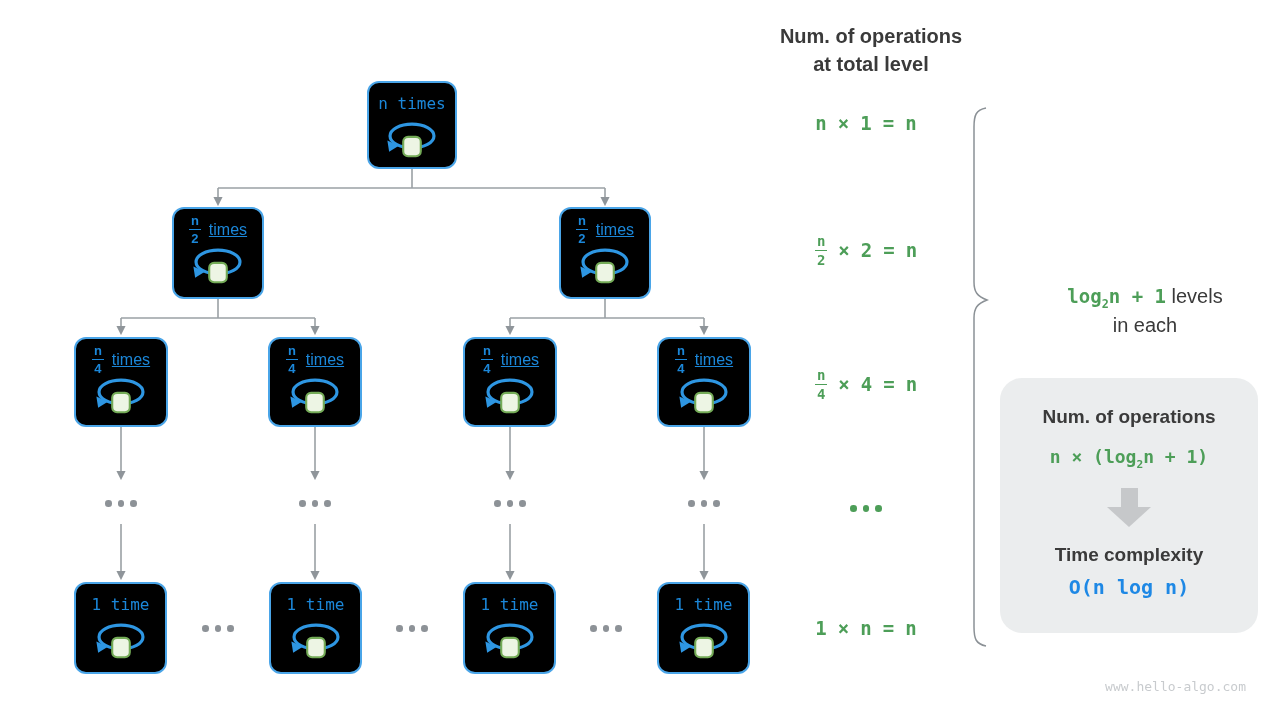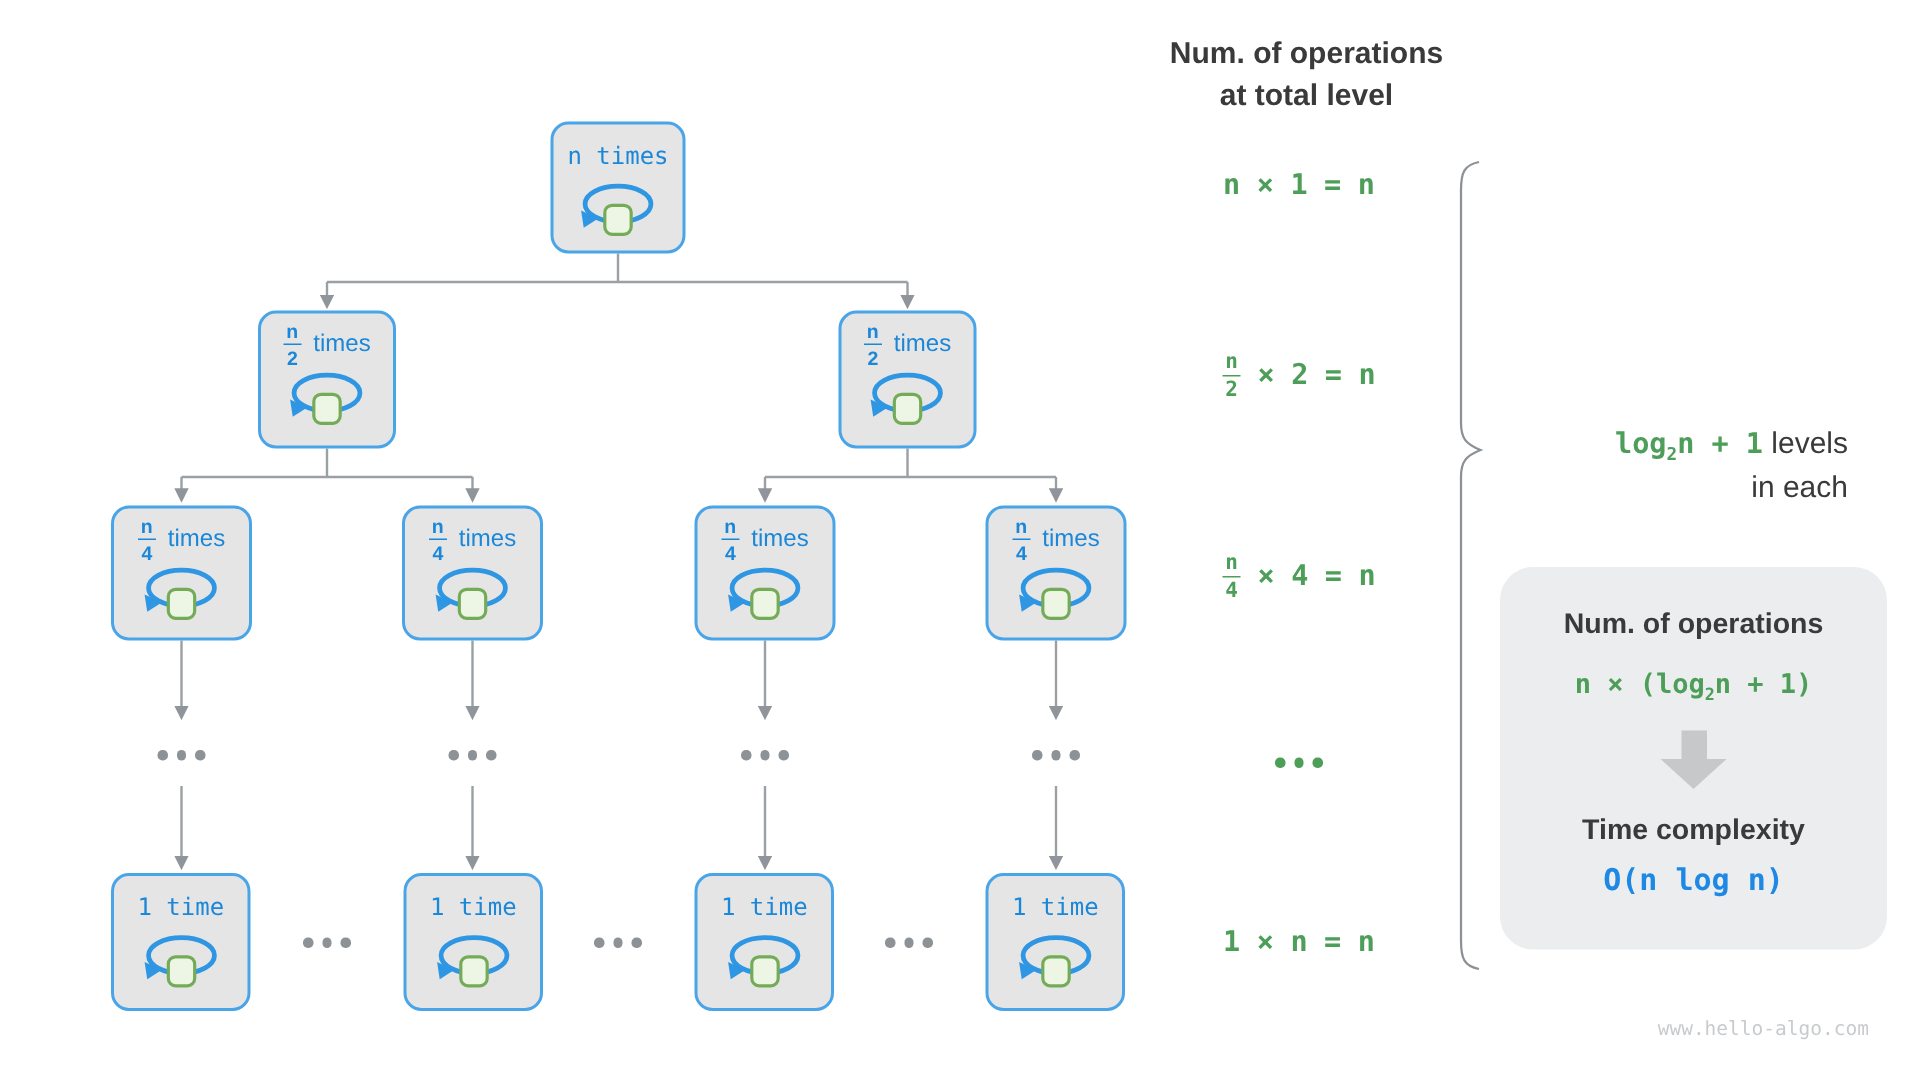--- a/index.html
+++ b/index.html
@@ -8,7 +8,7 @@
   .overlay { position:absolute; left:0; top:0; width:1280px; height:720px; pointer-events:none; }
 
   
-  .node { position:absolute; background:#e5e5e5; border:2.5px solid #4aa5e8; border-radius:12px;
+  .node { position:absolute; background:#000000; border:2.5px solid #4aa5e8; border-radius:12px;
           box-sizing:border-box; display:flex; flex-direction:column; align-items:center; padding-top:7px; }
   .node .label { color:#1b87d9; height:27px; display:flex; align-items:center; gap:8px;
                  font:16px "DejaVu Sans Mono", monospace; }

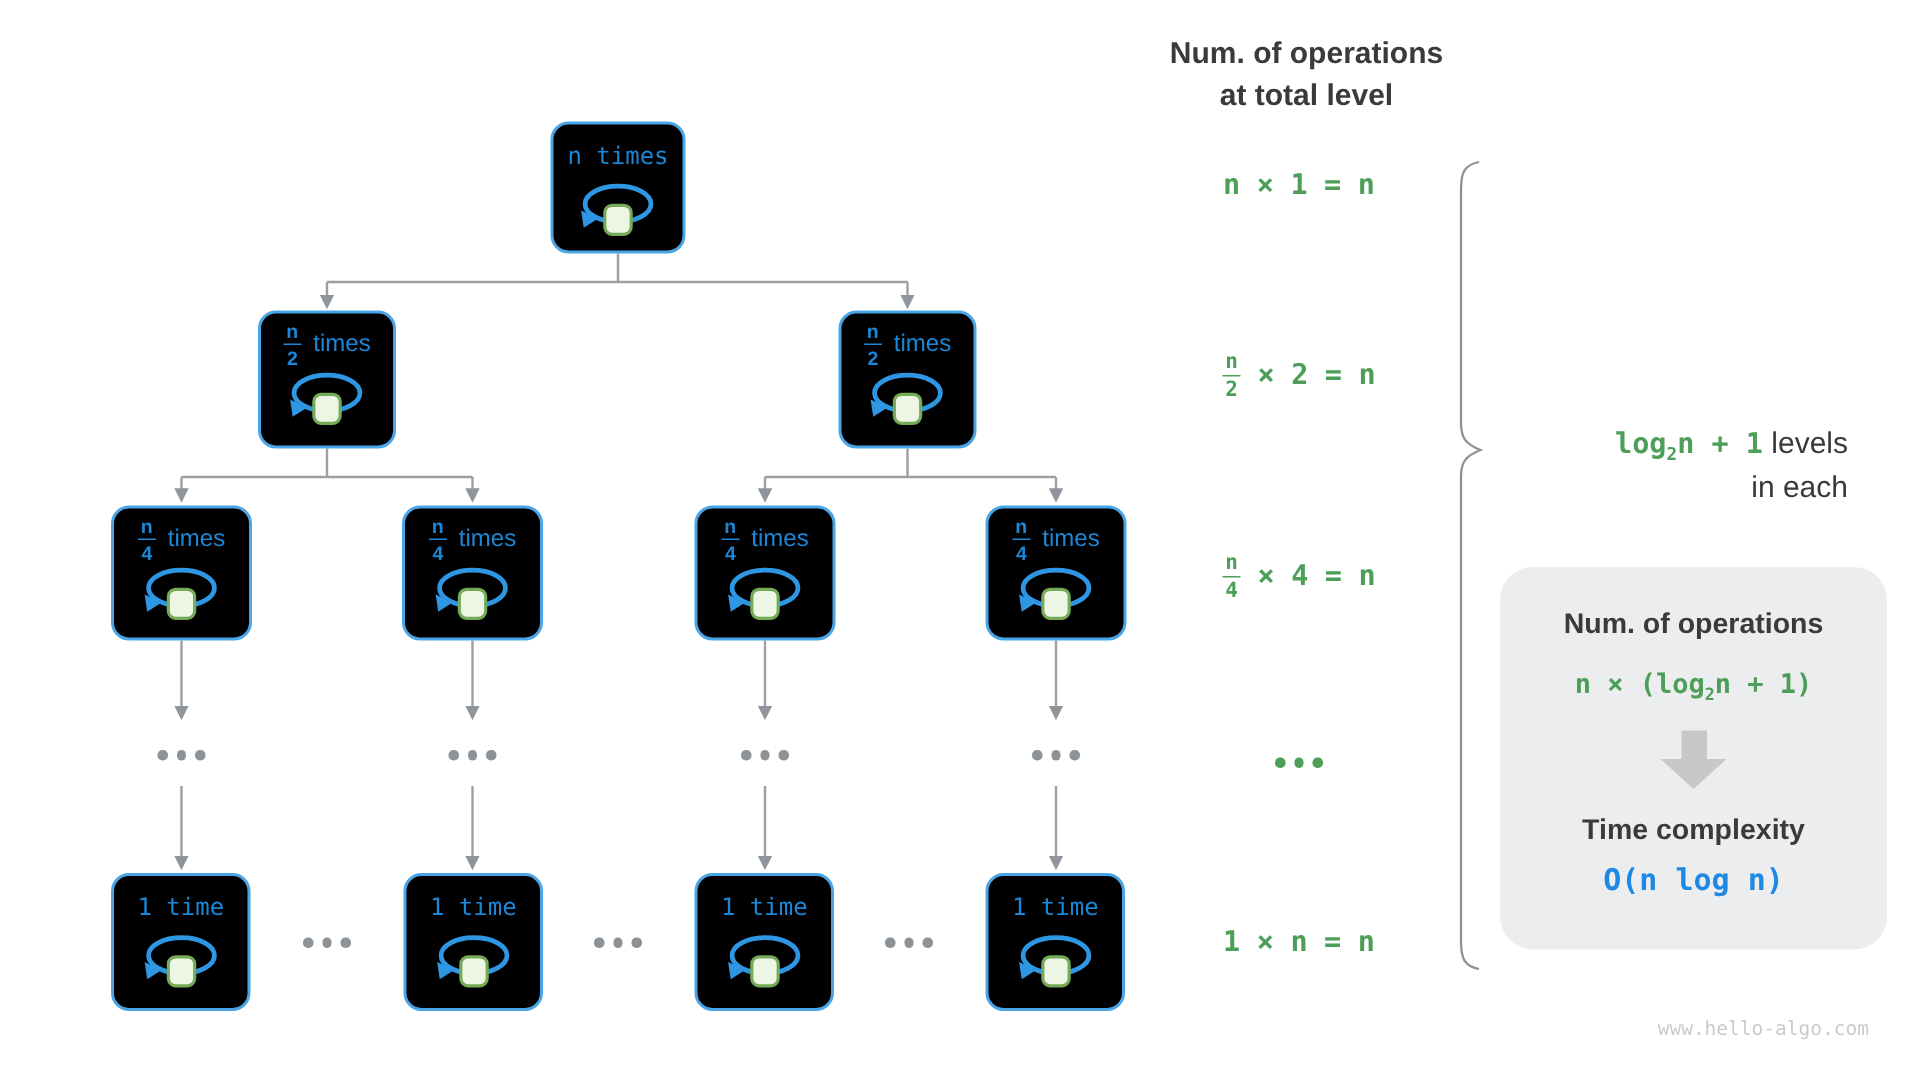--- a/index.html
+++ b/index.html
@@ -12,7 +12,7 @@
           box-sizing:border-box; display:flex; flex-direction:column; align-items:center; padding-top:7px; }
   .node .label { color:#1b87d9; height:27px; display:flex; align-items:center; gap:8px;
                  font:16px "DejaVu Sans Mono", monospace; }
-  .node .label .word { font:16px "Liberation Sans", sans-serif; font-weight:500; }
+  .node .label .word { font:16px "Liberation Sans", sans-serif; font-weight:500;text-decoration:underline; }
   .frac { display:inline-flex; flex-direction:column; align-items:center; line-height:1.05; }
   .node .frac { font:bold 13px "Liberation Sans", sans-serif; color:#1b87d9; }
   .frac .num { border-bottom:1.8px solid currentColor; padding:0 2px 1px; }

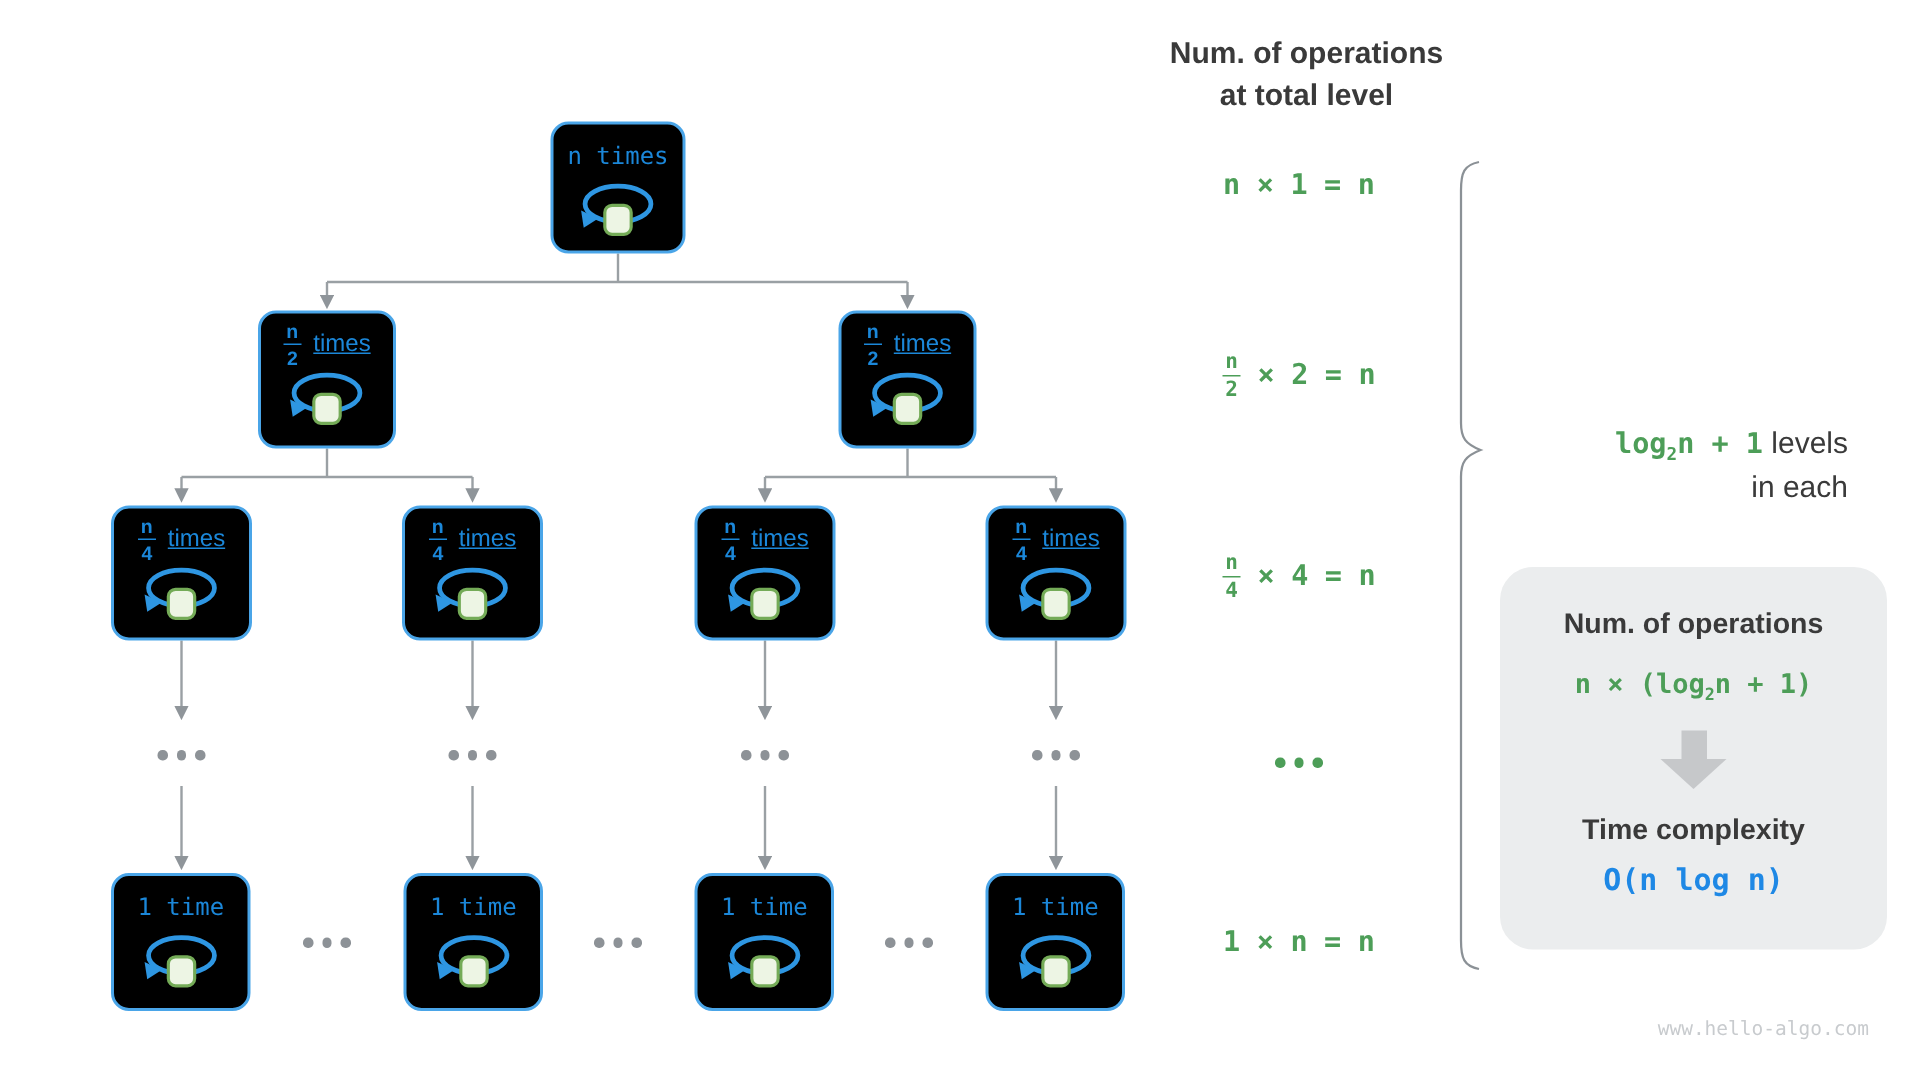--- a/index.html
+++ b/index.html
@@ -32,7 +32,7 @@
   .frow.tall { height:44px; }
   .frow .frac { font:bold 14px "DejaVu Sans Mono", monospace; }
 
-  .note { position:absolute; left:1008px; top:282px; width:224px; text-align:right; color:#3a3a3a;
+  .note { position:absolute; left:1033px; top:282px; width:224px; text-align:center; color:#3a3a3a;
           font:20px "Liberation Sans", sans-serif; font-weight:500; line-height:29px; }
   .note .green { color:#4d9e58; font:bold 19px "DejaVu Sans Mono", monospace; }
   sub { font-size:0.62em; }

